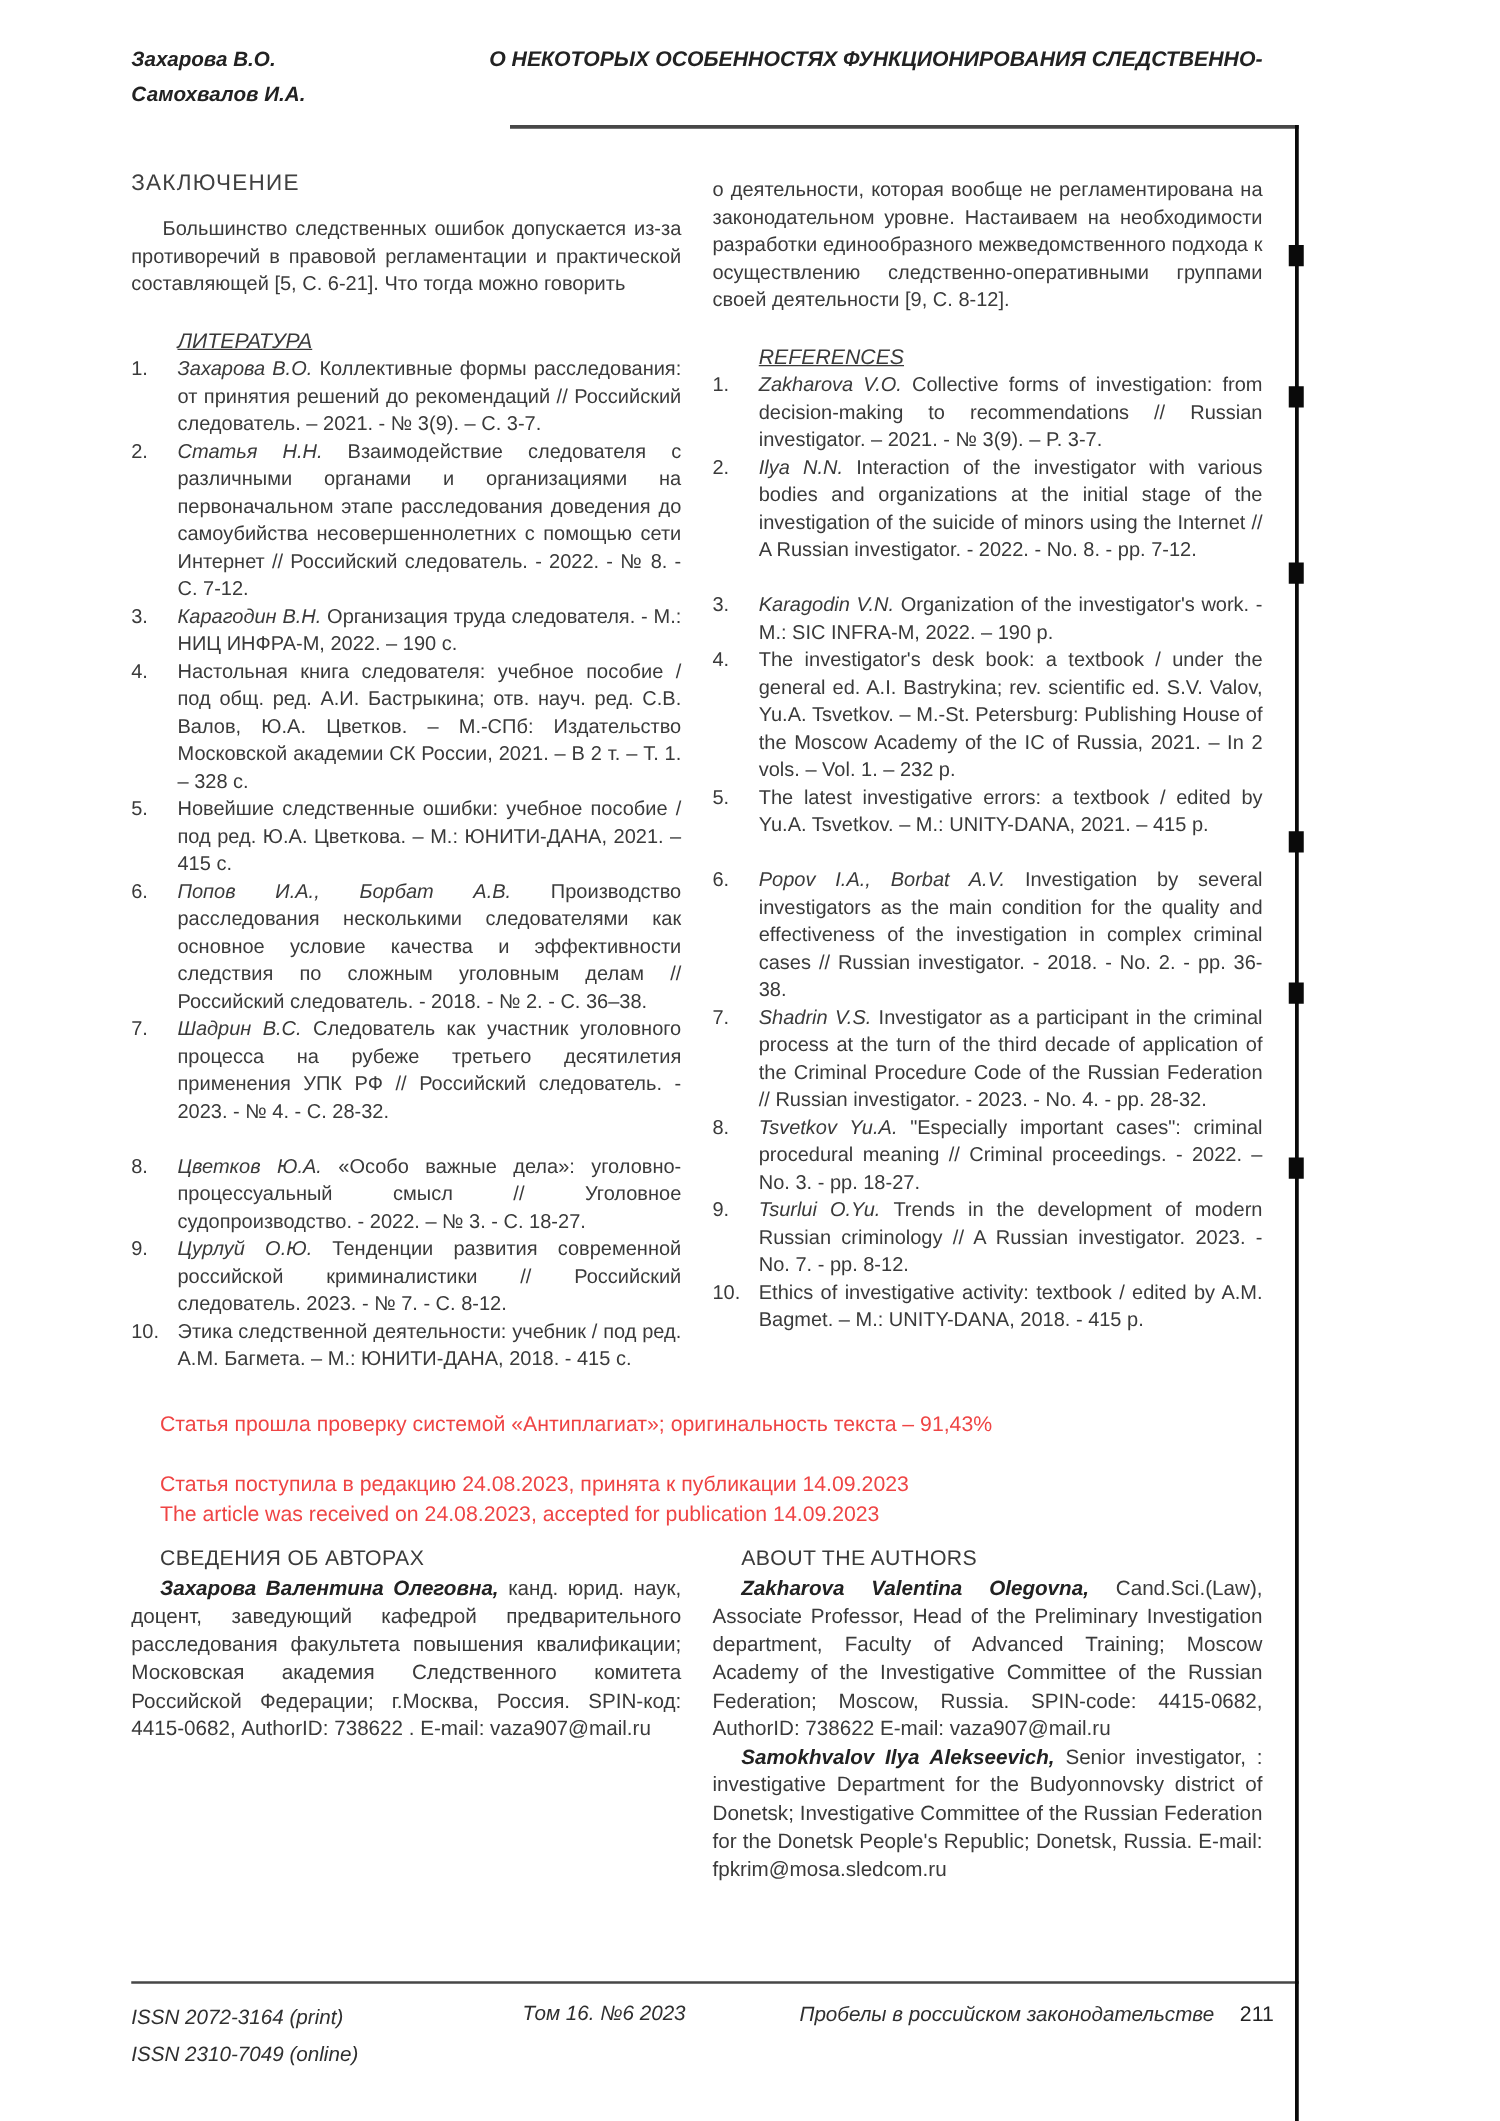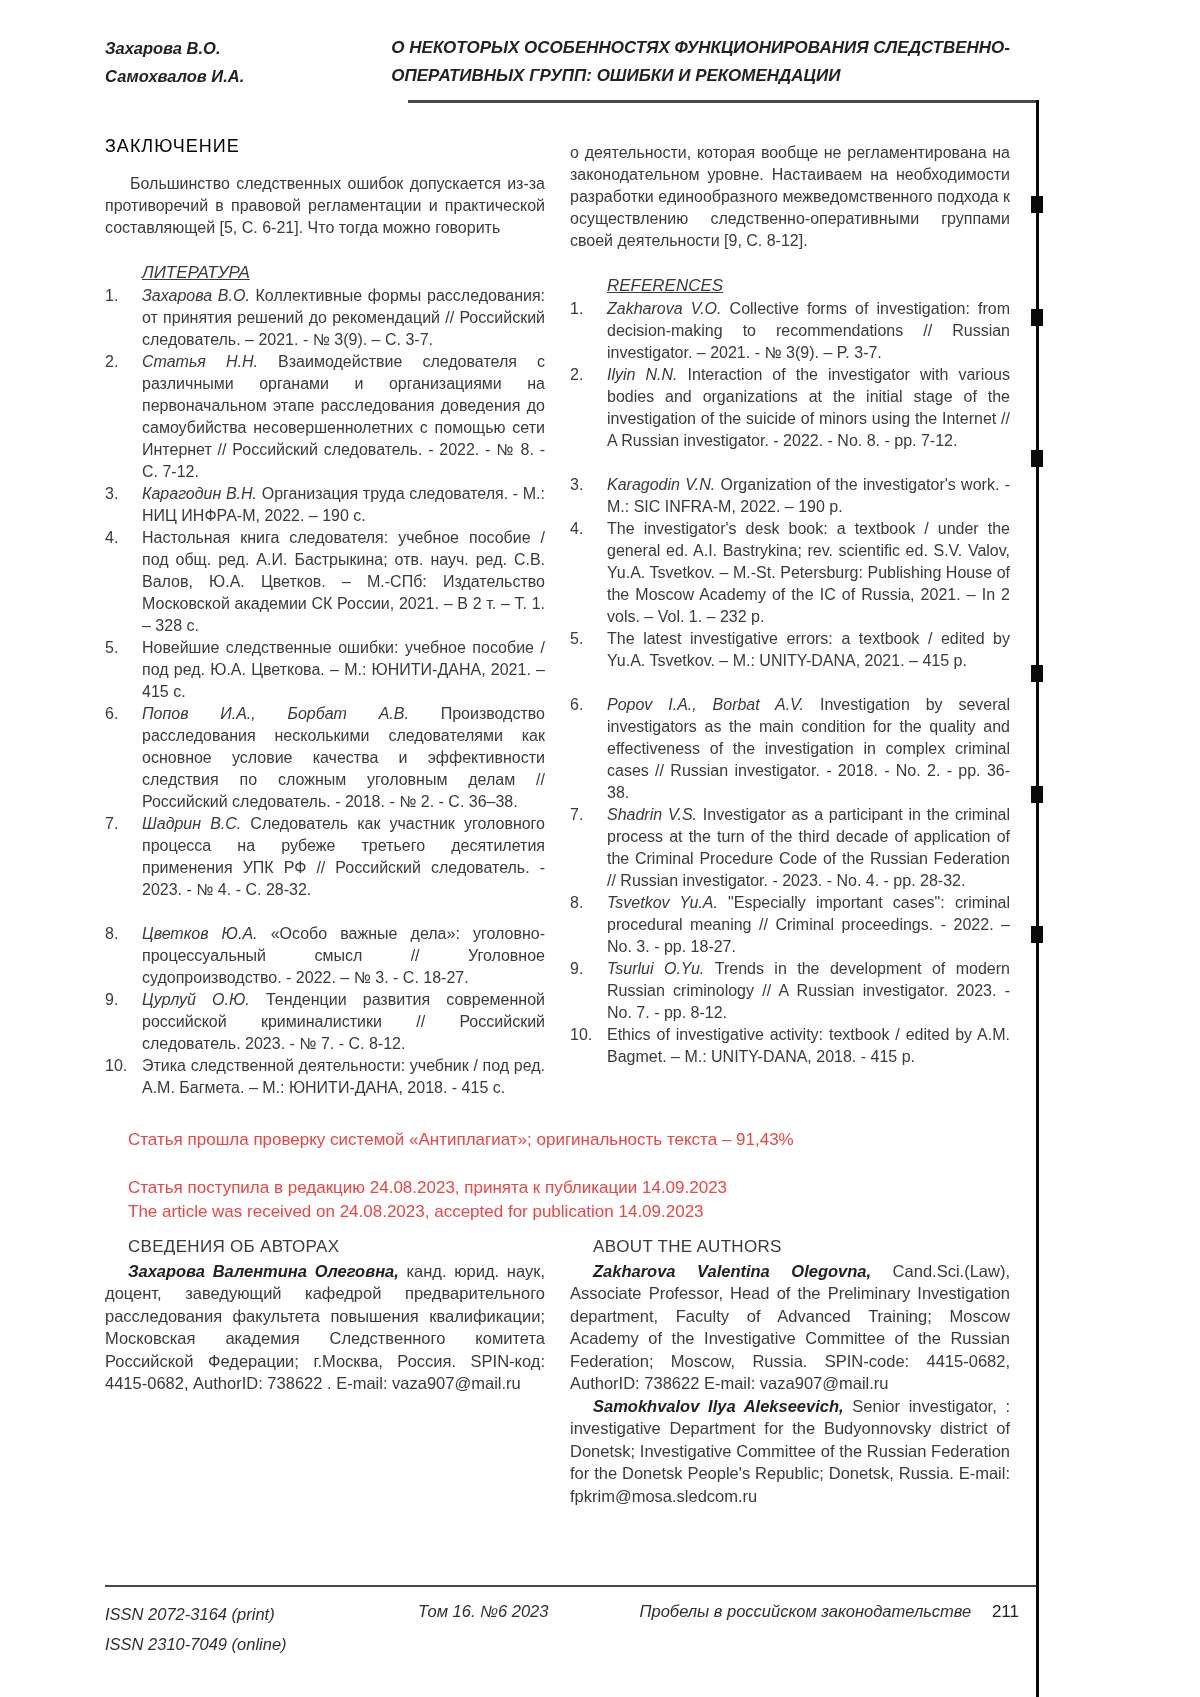--- a/index.html
+++ b/index.html
@@ -61,7 +61,6 @@
     </div>
     <div class="header-title">
       <span>О НЕКОТОРЫХ ОСОБЕННОСТЯХ ФУНКЦИОНИРОВАНИЯ СЛЕДСТВЕННО-</span><br>
-      <span>ОПЕРАТИВНЫХ ГРУПП: ОШИБКИ И РЕКОМЕНДАЦИИ</span>
     </div>
   </div>
   <div class="header-rule"></div>

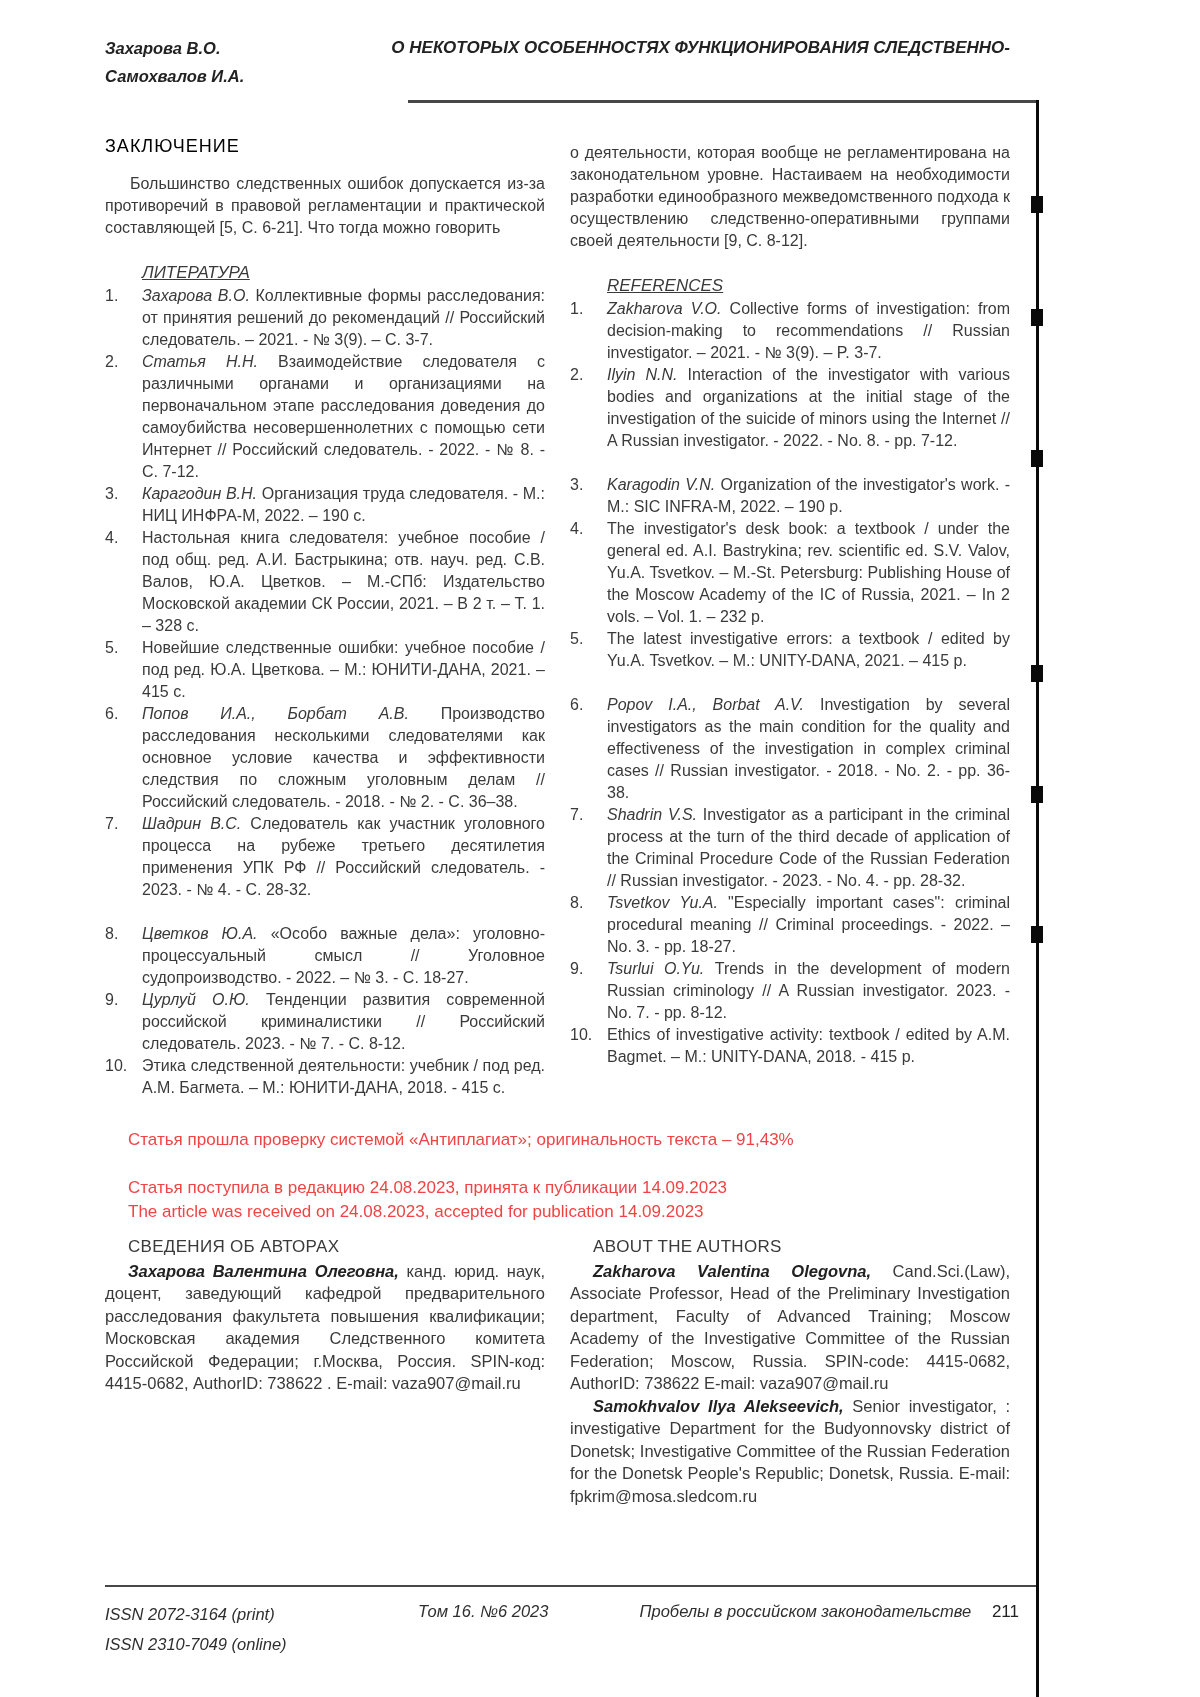--- a/index.html
+++ b/index.html
@@ -15,7 +15,7 @@
   
   .columns{position:absolute;left:105px;top:128px;width:905px;display:flex;gap:25px;}
   .col{width:440px;}
-  .conclusion-heading{font-size:18px;letter-spacing:1px;margin:8px 0 14px 0;font-weight:normal;color:#000000;}
+  .conclusion-heading{font-size:18px;letter-spacing:1px;margin:8px 0 14px 0;font-weight:normal;color:#404040;}
   .intro{font-size:16px;line-height:22px;text-align:justify;}
   .intro.ru{text-indent:25px;}
   .intro.en{margin-top:14px;text-indent:0;}

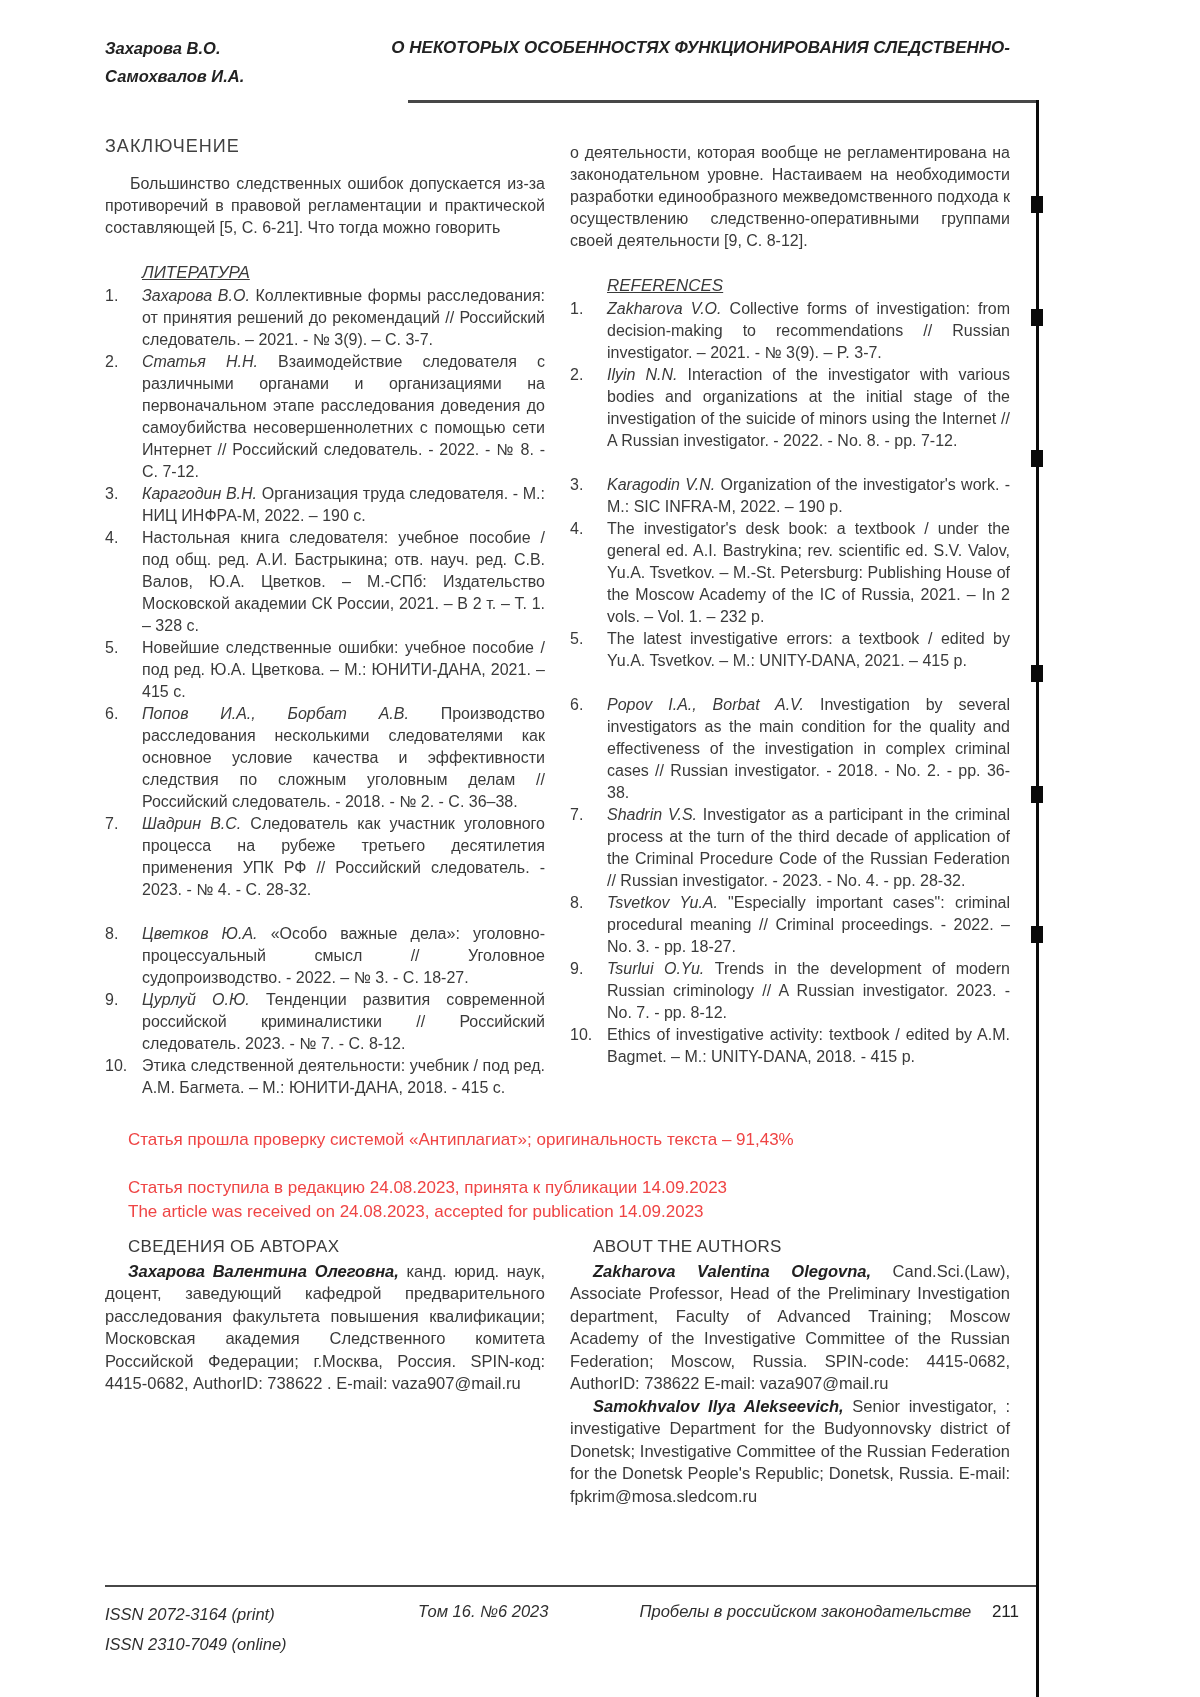--- a/index.html
+++ b/index.html
@@ -123,7 +123,7 @@
           </div>
           <div class="ref">
             <span class="num">2.</span>
-            <span class="txt"><span class="au">Ilyin N.N. </span>Interaction of the investigator with various bodies and organizations at the initial stage of the investigation of the suicide of minors using the Internet // A Russian investigator. - 2022. - No. 8. - pp. 7-12.</span>
+            <span class="txt"><span class="au">Ilya N.N. </span>Interaction of the investigator with various bodies and organizations at the initial stage of the investigation of the suicide of minors using the Internet // A Russian investigator. - 2022. - No. 8. - pp. 7-12.</span>
           </div>
           <div class="ref gap">
             <span class="num">3.</span>

